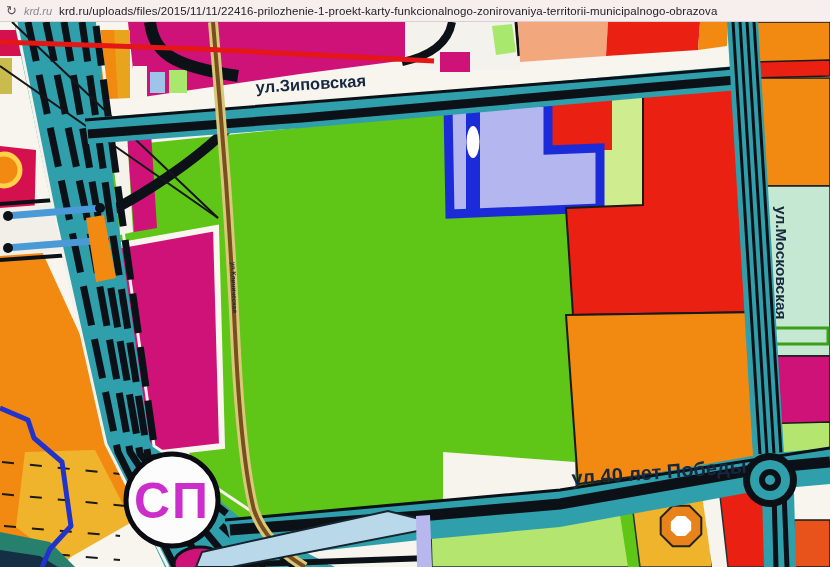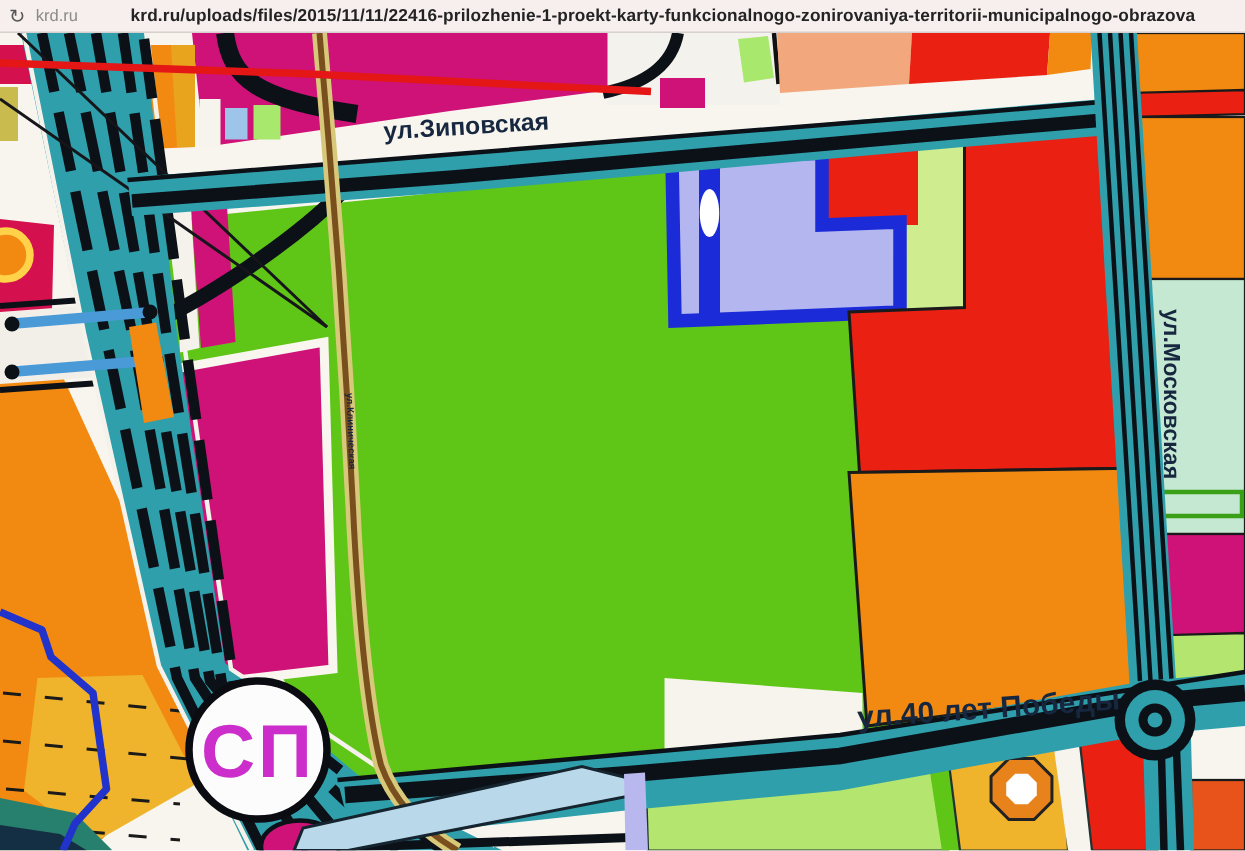--- a/index.html
+++ b/index.html
@@ -8,7 +8,7 @@
   #urlbar{position:absolute;left:0;top:0;width:830px;height:22px;background:#f6efee;border-bottom:1px solid #d8cfcf;
           display:flex;align-items:center;gap:7px;padding:0 6px;box-sizing:border-box;white-space:nowrap;overflow:hidden;}
   #reload{color:#555;font-size:13px;line-height:1;cursor:pointer;flex:0 0 auto;}
-  #site{color:#8a8a8a;font-size:11px;flex:0 0 auto;}
+  #site{color:#8a8a8a;font-size:11px;flex:0 0 auto;font-style:italic;}
   #url{color:#232323;font-size:11.5px;font-weight:bold;letter-spacing:.1px;flex:0 0 auto;margin-left:28px;}
   
   #map{position:absolute;left:0;top:22px;width:830px;height:545px;background:#f7f5ee;}

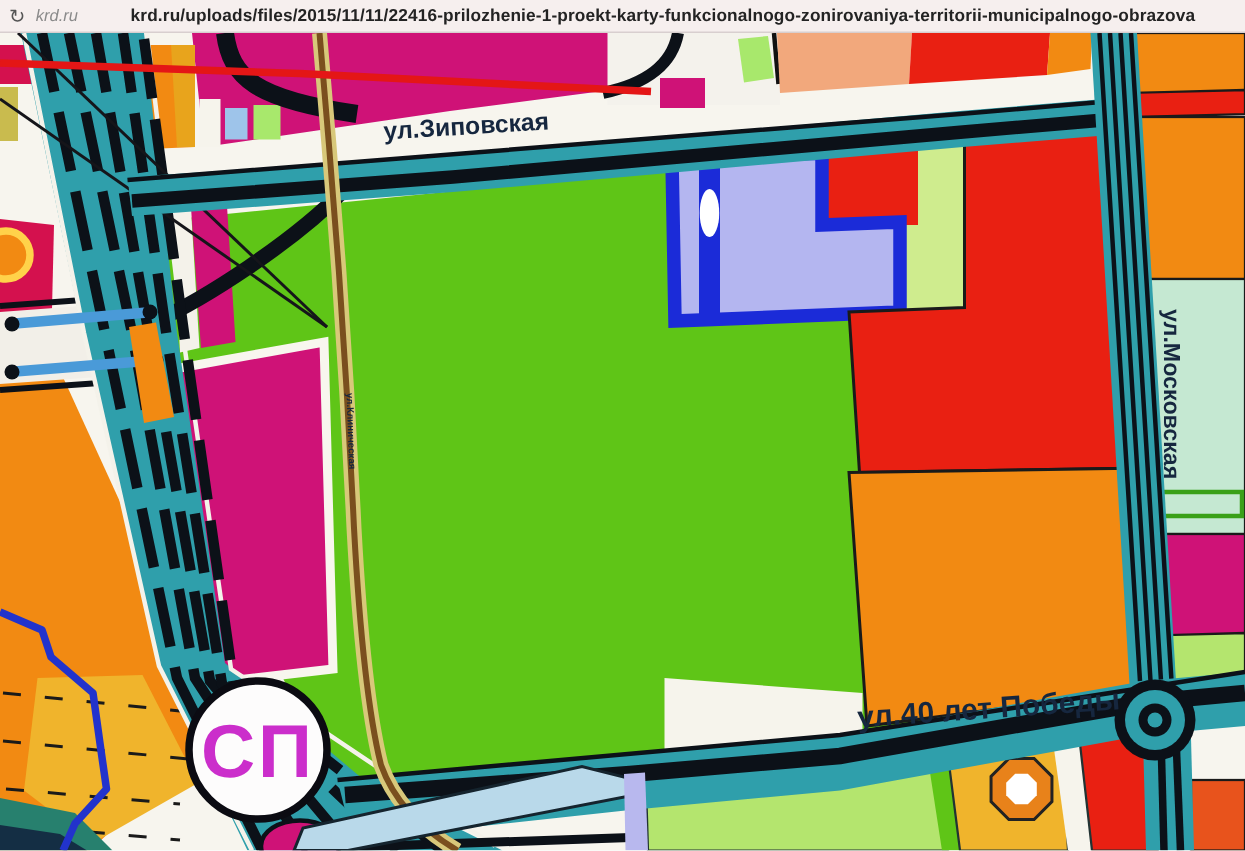--- a/index.html
+++ b/index.html
@@ -9,7 +9,7 @@
           display:flex;align-items:center;gap:7px;padding:0 6px;box-sizing:border-box;white-space:nowrap;overflow:hidden;}
   #reload{color:#555;font-size:13px;line-height:1;cursor:pointer;flex:0 0 auto;}
   #site{color:#8a8a8a;font-size:11px;flex:0 0 auto;font-style:italic;}
-  #url{color:#232323;font-size:11.5px;font-weight:bold;letter-spacing:.1px;flex:0 0 auto;margin-left:28px;}
+  #url{color:#232323;font-size:11.5px;font-weight:normal;letter-spacing:.1px;flex:0 0 auto;}
   
   #map{position:absolute;left:0;top:22px;width:830px;height:545px;background:#f7f5ee;}
   svg{display:block;}

